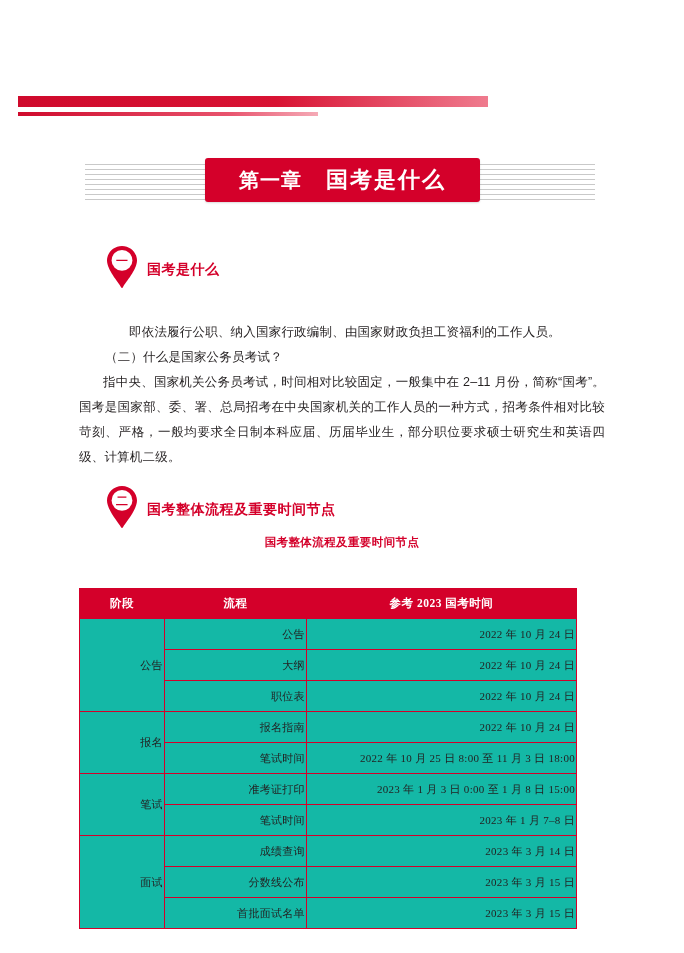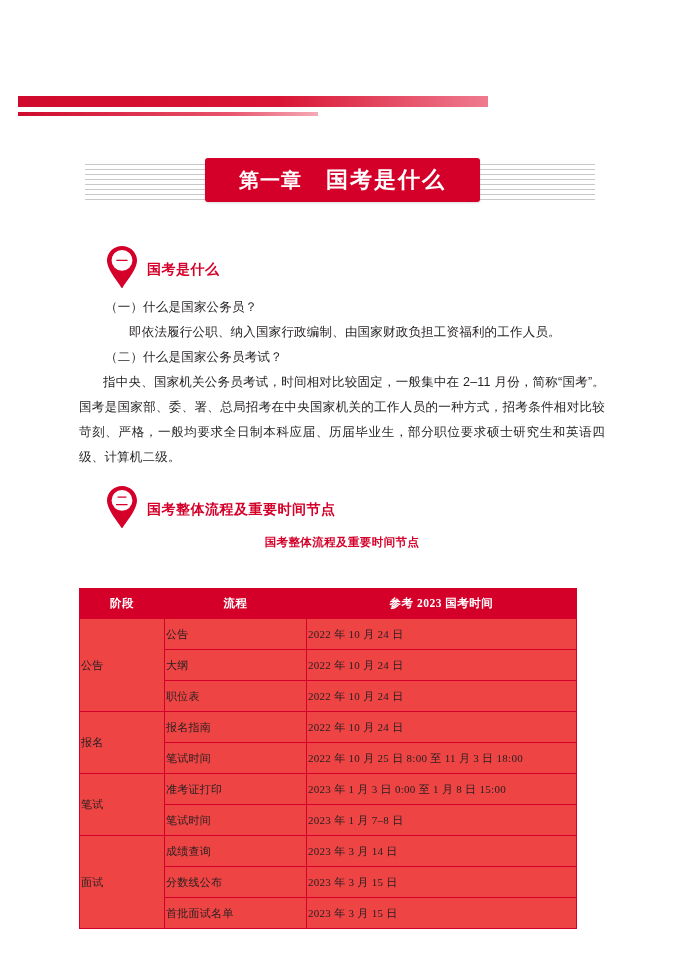--- a/index.html
+++ b/index.html
@@ -201,7 +201,6 @@
     <span class="section-label">国考是什么</span>
   </div>
 
-  <div class="para indent1" style="left:105px; top:295px; width:500px;">（一）什么是国家公务员？</div>
   <div class="para indent1" style="left:105px; top:345px; width:500px;">（二）什么是国家公务员考试？</div>
   <div class="para indent2" style="left:105px; top:320px; width:500px;">即依法履行公职、纳入国家行政编制、由国家财政负担工资福利的工作人员。</div>
   <div class="para indent2" style="left:79px; top:370px; width:526px; text-align:justify;">指中央、国家机关公务员考试，时间相对比较固定，一般集中在 2–11 月份，简称“国考”。国考是国家部、委、署、总局招考在中央国家机关的工作人员的一种方式，招考条件相对比较苛刻、严格，一般均要求全日制本科应届、历届毕业生，部分职位要求硕士研究生和英语四级、计算机二级。</div>

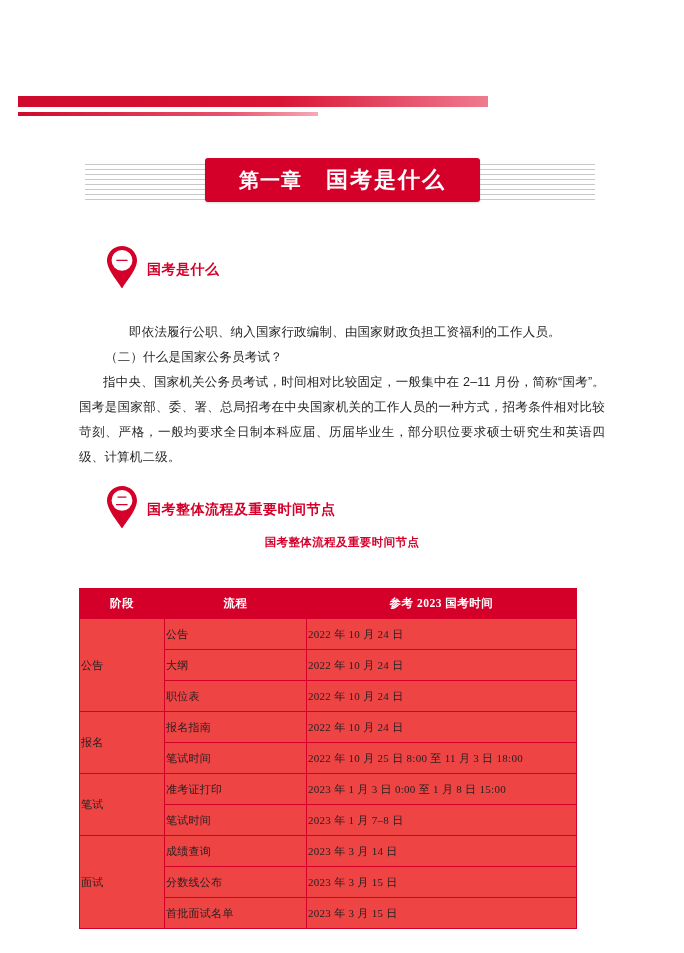--- a/index.html
+++ b/index.html
@@ -163,10 +163,10 @@
   table.flow td {
     border: 1px solid #d4002a;
     height: 28px;
-    text-align: left;
+    text-align: right;
     color: #231f20;
     letter-spacing: 0.3px;
-    background: #ef4444;
+    background: #14b8a6;
   }
   .col-stage { width: 88px; }
   .col-flow  { width: 150px; }

